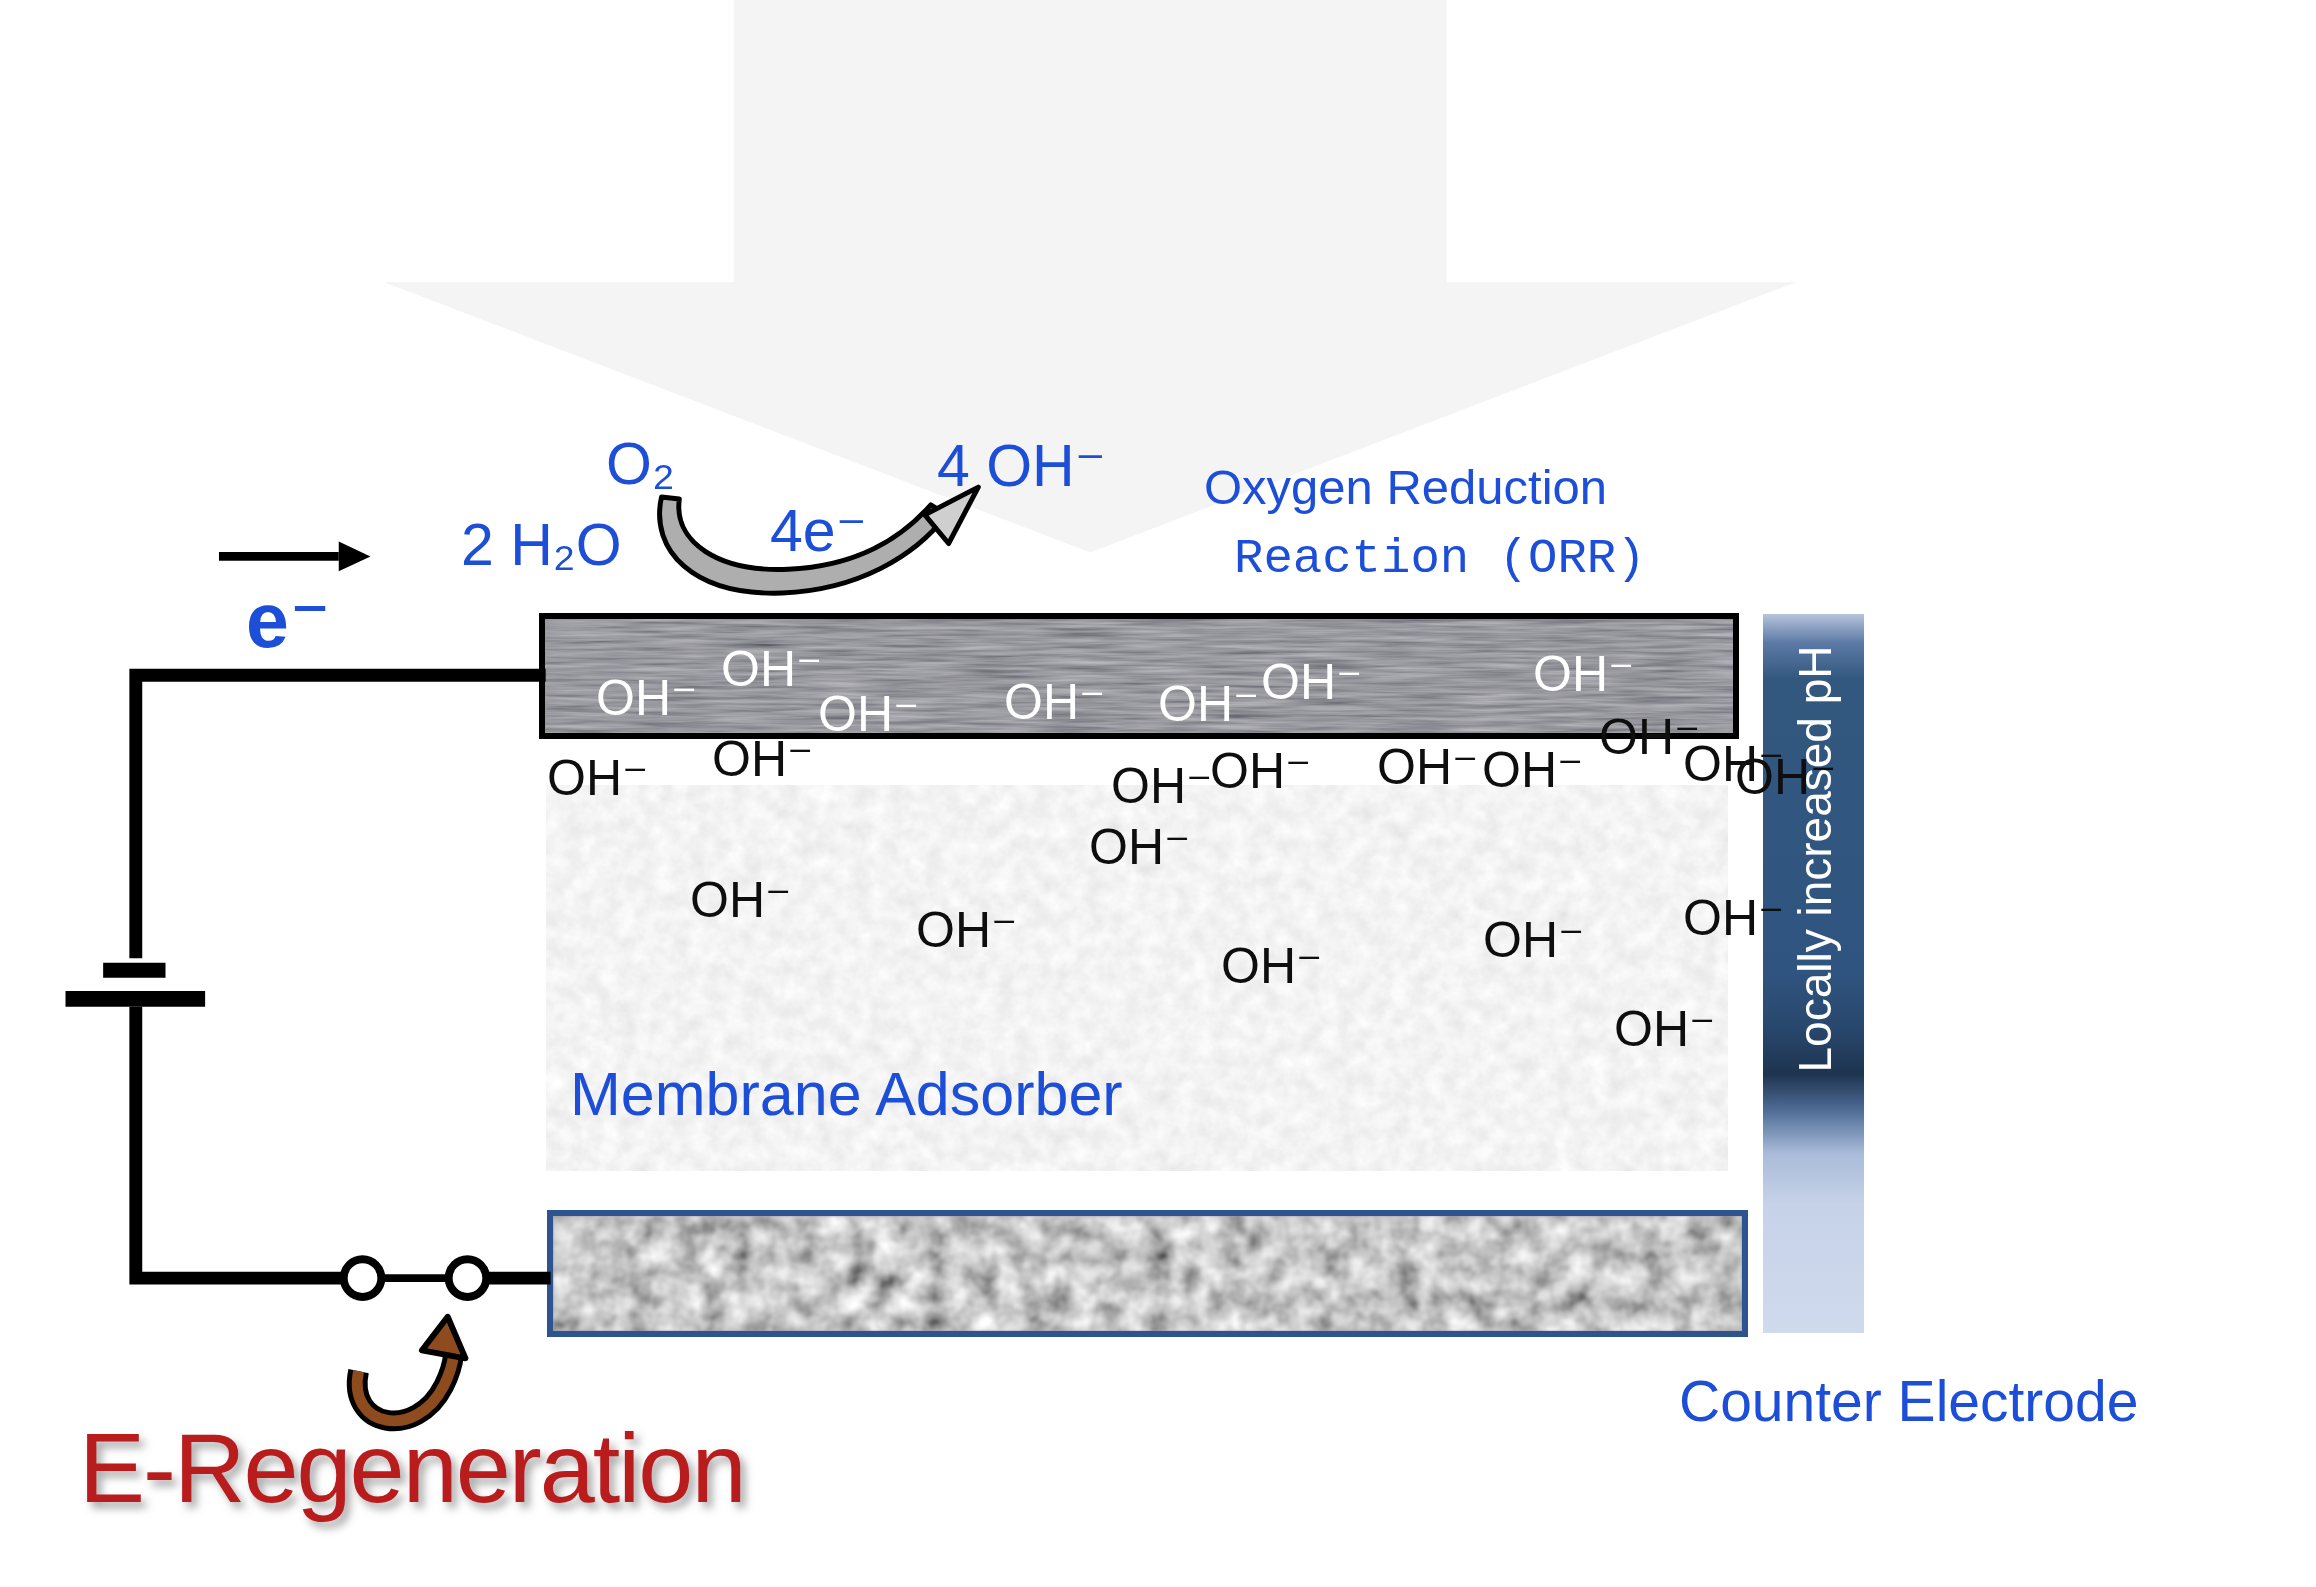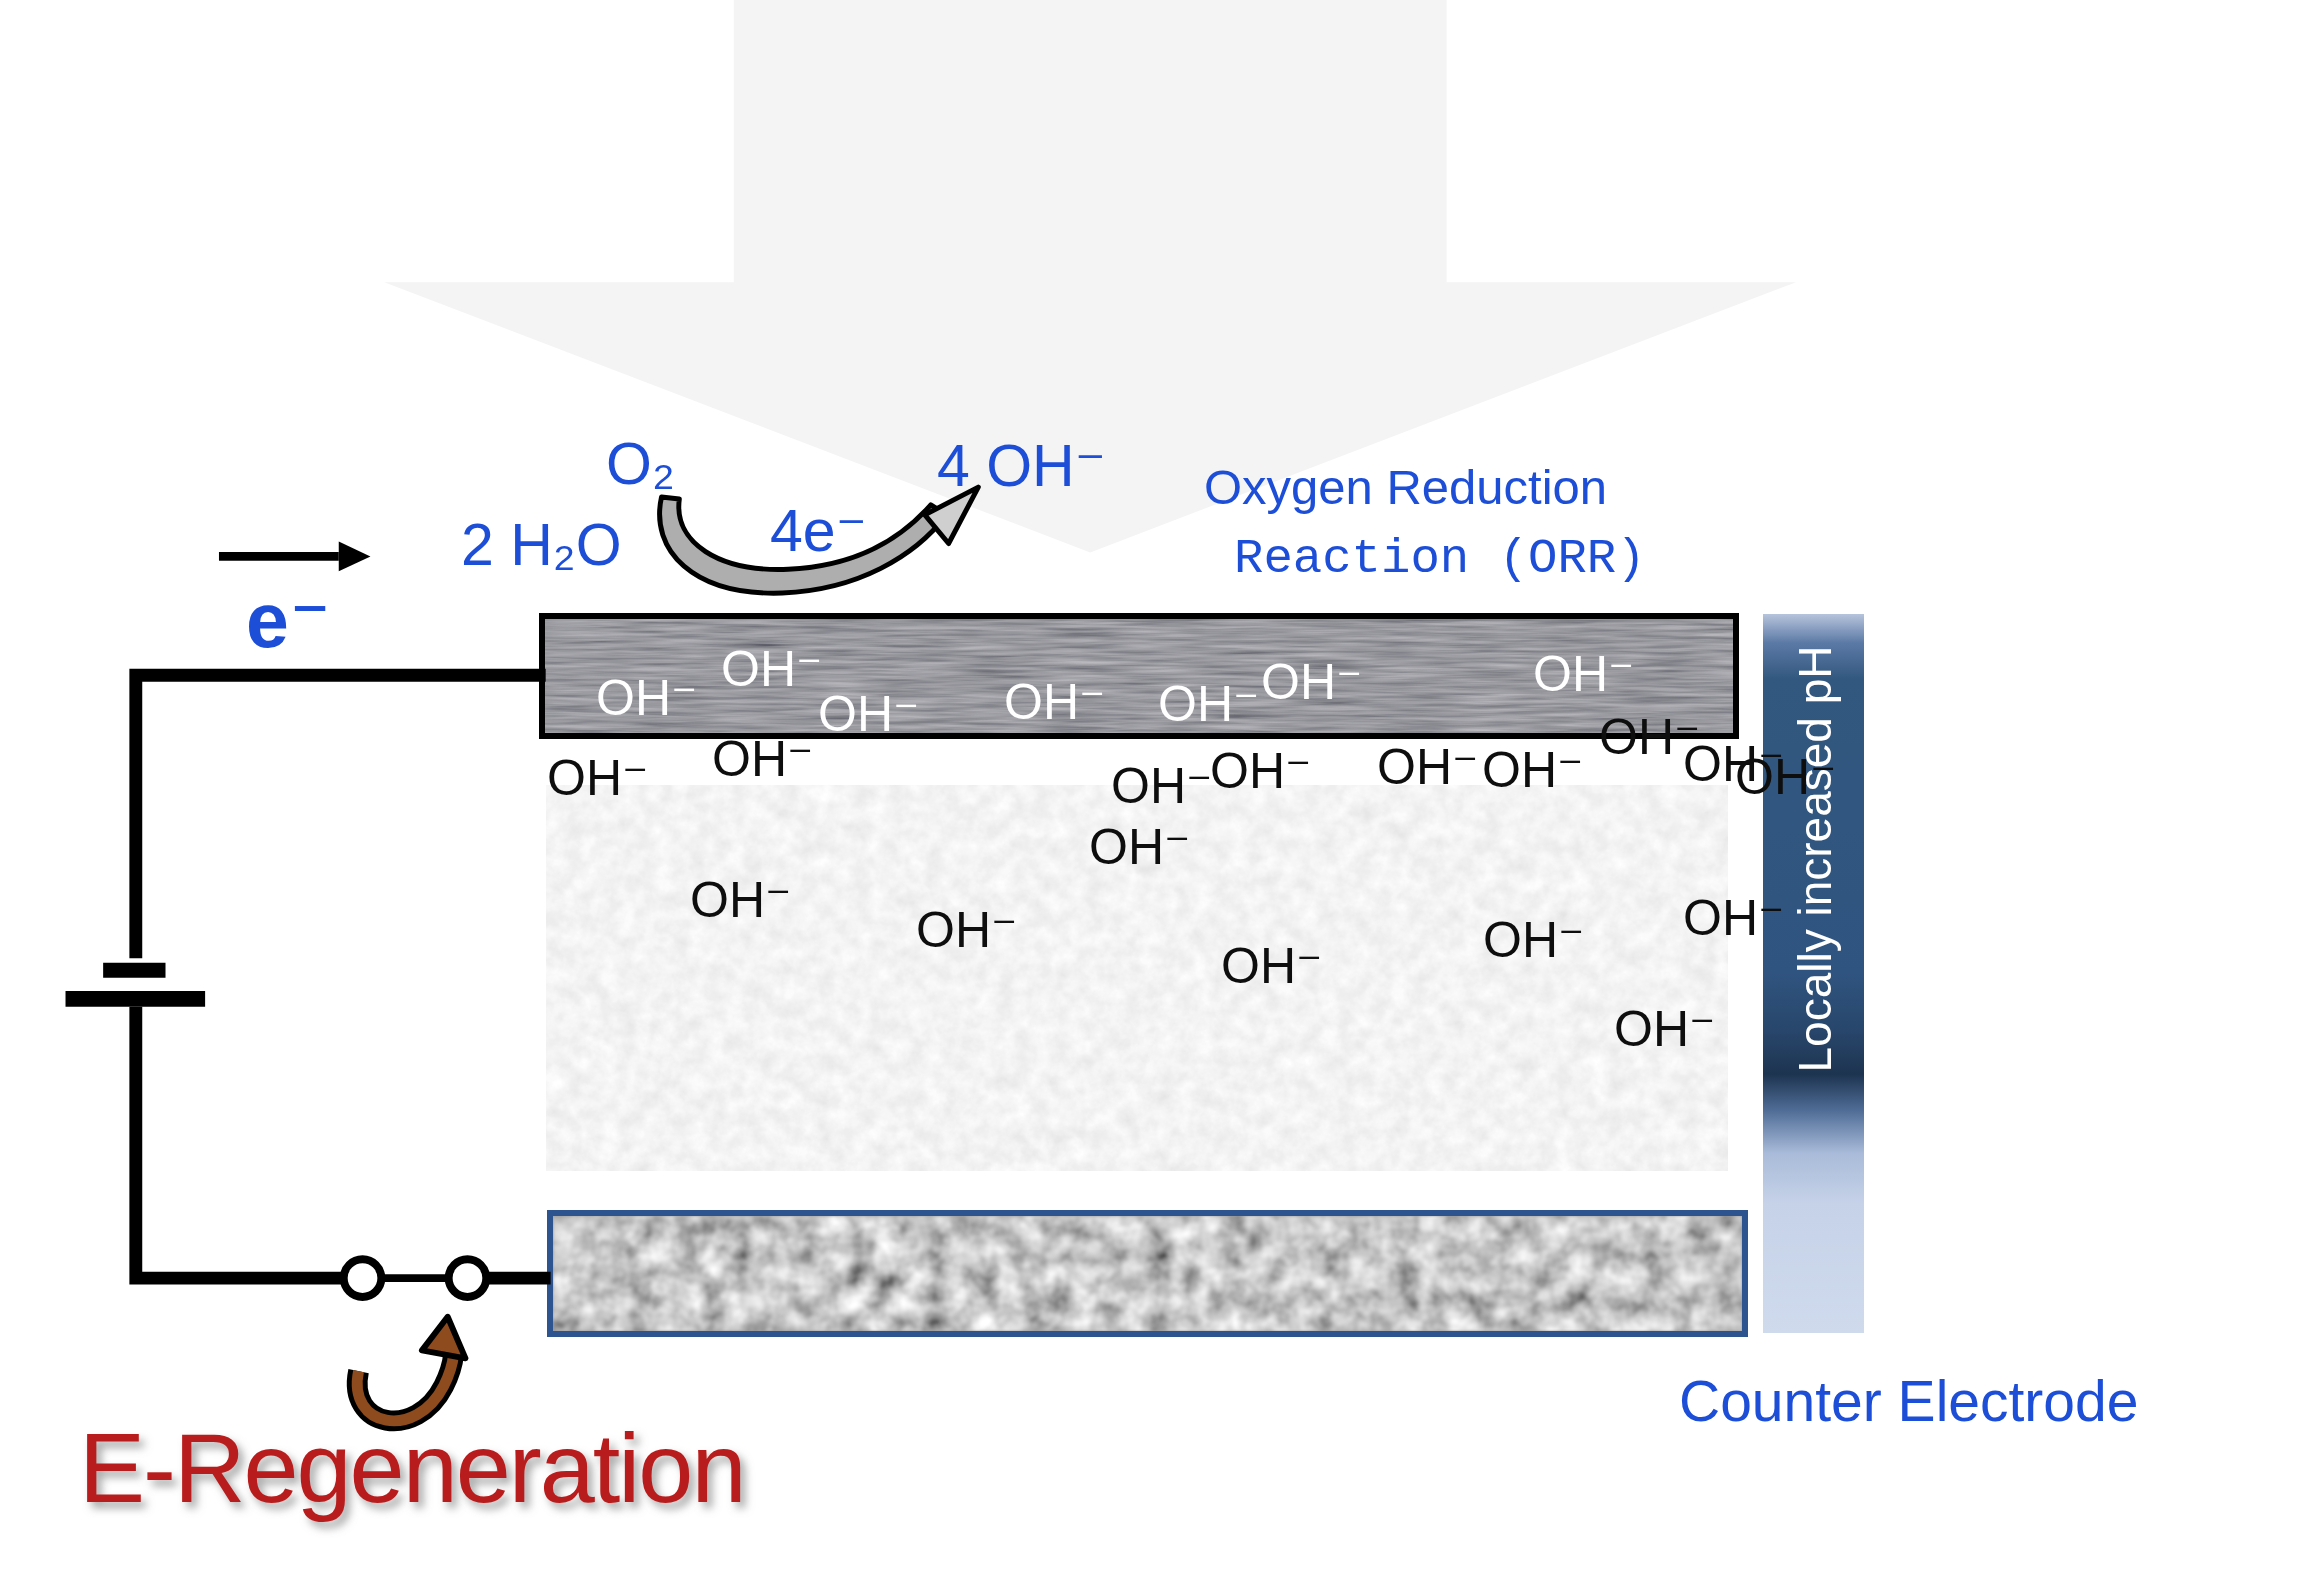--- a/index.html
+++ b/index.html
@@ -158,6 +158,7 @@
   <div class="lbl annot" style="left:1204px;top:461px;">Oxygen Reduction</div>
   <div class="lbl annot" style="left:1234px;top:533px;font-family:Liberation Mono, monospace;">Reaction (ORR)</div>
   <div class="lbl big" style="left:1679px;top:1370px;">Counter Electrode</div>
+  <div class="lbl" id="membrane-label" style="left:570px;top:1061px;">Membrane Adsorber</div>
   <div class="lbl" id="electron-label" style="left:246px;top:578px;">e⁻</div>
   <div class="lbl" id="eregen-label" style="left:79px;top:1414px;">E-Regeneration</div>
 

